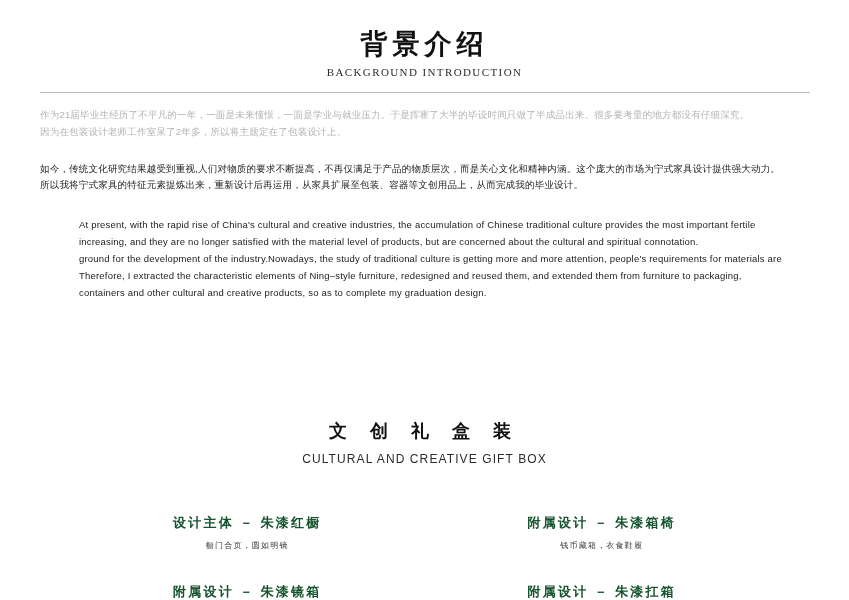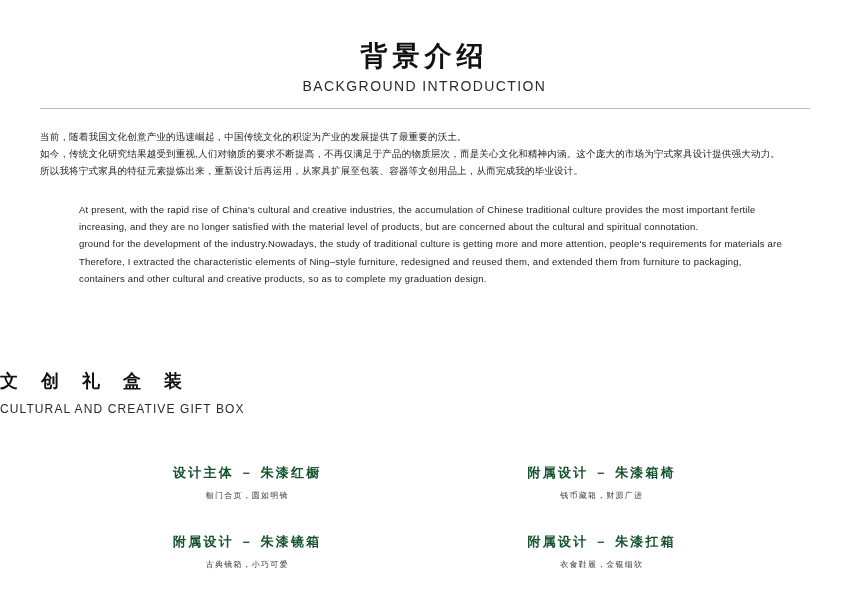--- a/index.html
+++ b/index.html
@@ -24,7 +24,7 @@
   
   .header {
     text-align: center;
-    padding-top: 40px;
+    padding-top: 28px;
   }
   .header-title-cn {
     font-family: "DejaVu Serif", "Liberation Serif", serif;

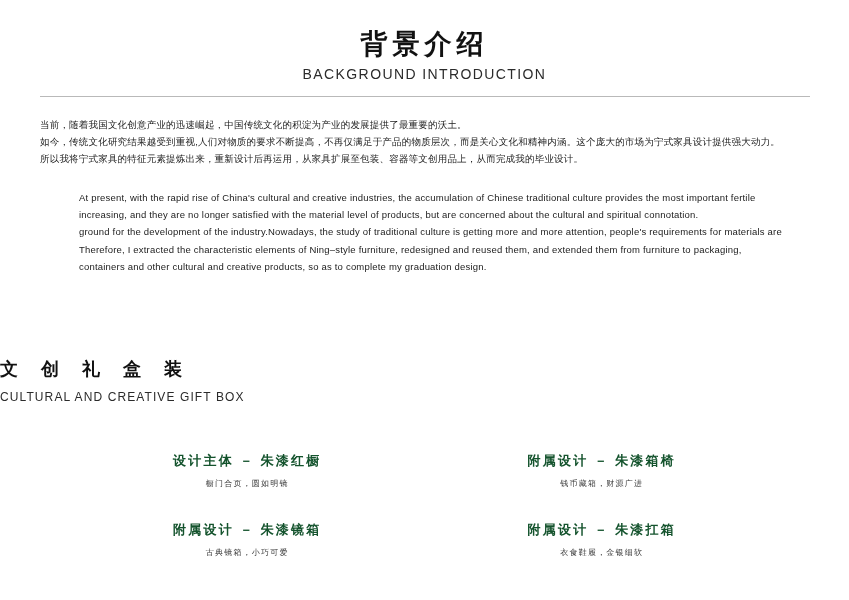--- a/index.html
+++ b/index.html
@@ -35,8 +35,8 @@
     line-height: 1.2;
   }
   .header-title-en {
-    font-family: Liberation Sans, sans-serif;
-    font-size: 14px;
+    font-family: Liberation Serif, serif;
+    font-size: 11px;
     letter-spacing: 1.4px;
     color: #2b2b2b;
     margin-top: 6px;

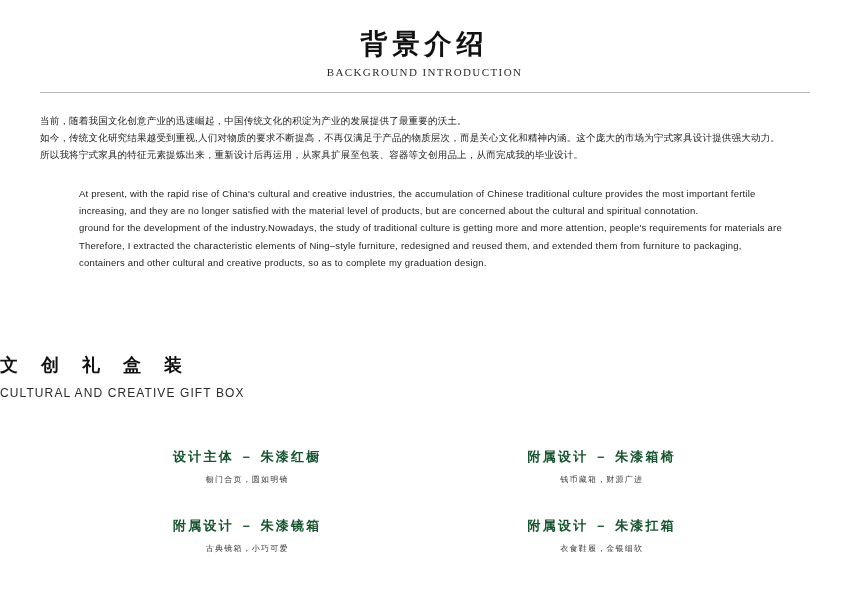--- a/index.html
+++ b/index.html
@@ -131,6 +131,10 @@
 
   <div class="body-wrap">
 
+    <div class="para para-muted">
+      <p>作为21届毕业生经历了不平凡的一年，一面是未来憧憬，一面是学业与就业压力。于是挥霍了大半的毕设时间只做了半成品出来。很多要考量的地方都没有仔细深究。</p>
+      <p>因为在包装设计老师工作室呆了2年多，所以将主题定在了包装设计上。</p>
+    </div>
 
     <div class="para para-cn">
       <p>当前，随着我国文化创意产业的迅速崛起，中国传统文化的积淀为产业的发展提供了最重要的沃土。</p>

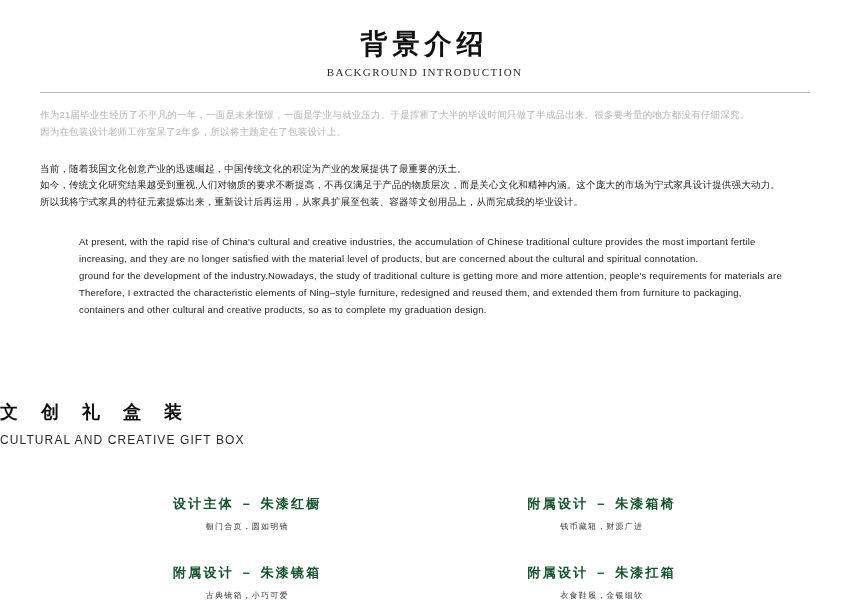--- a/index.html
+++ b/index.html
@@ -137,7 +137,6 @@
     </div>
 
     <div class="para para-cn">
-      <p>当前，随着我国文化创意产业的迅速崛起，中国传统文化的积淀为产业的发展提供了最重要的沃土。</p>
       <p>如今，传统文化研究结果越受到重视,人们对物质的要求不断提高，不再仅满足于产品的物质层次，而是关心文化和精神内涵。这个庞大的市场为宁式家具设计提供强大动力。</p>
       <p>所以我将宁式家具的特征元素提炼出来，重新设计后再运用，从家具扩展至包装、容器等文创用品上，从而完成我的毕业设计。</p>
     </div>

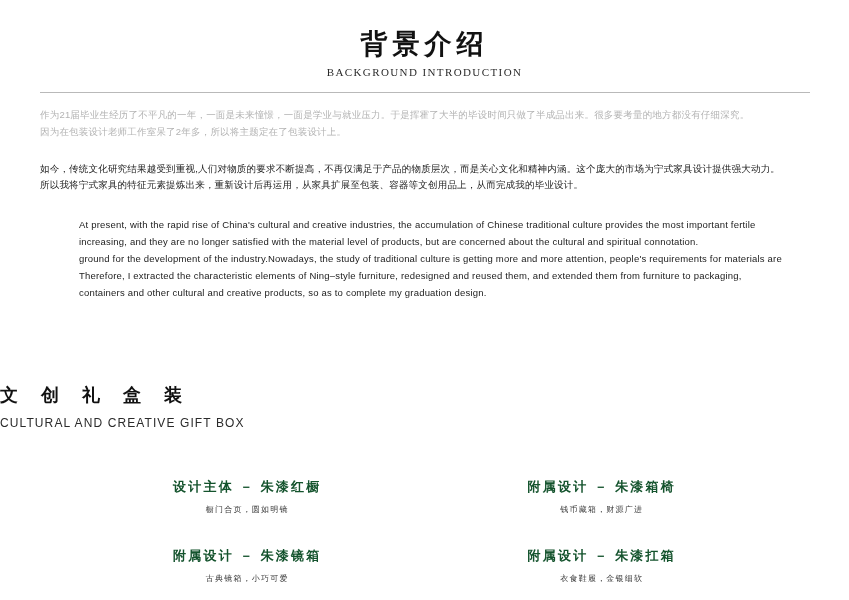--- a/index.html
+++ b/index.html
@@ -78,7 +78,8 @@
 
   
   .section {
-    margin-top: 82px;
+    text-align: center;
+    margin-top: 118px;
   }
   .section-title-cn {
     font-size: 18px;

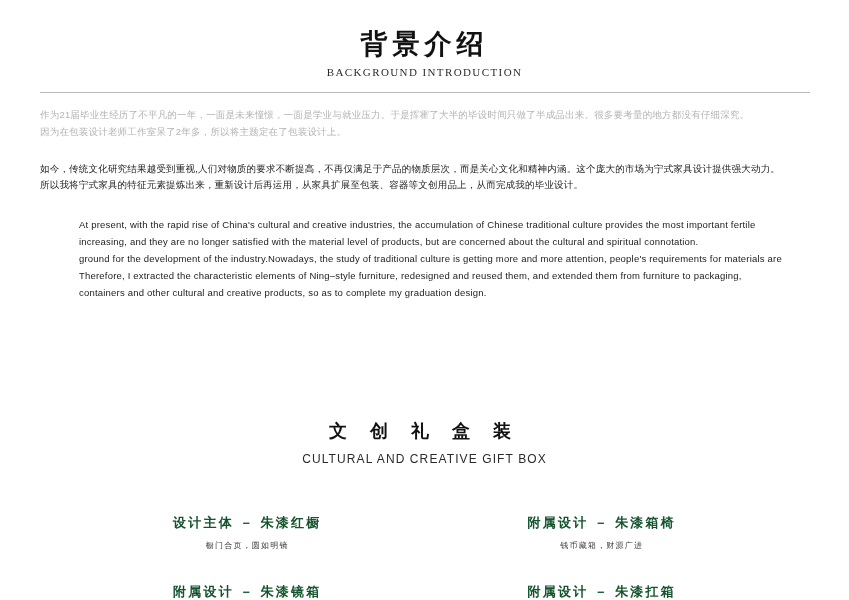--- a/index.html
+++ b/index.html
@@ -164,7 +164,7 @@
     </div>
     <div class="item">
       <div class="item-title">附属设计 － 朱漆箱椅</div>
-      <div class="item-sub">钱币藏箱，财源广进</div>
+      <div class="item-sub">钱币藏箱，衣食鞋履</div>
     </div>
     <div class="item">
       <div class="item-title">附属设计 － 朱漆镜箱</div>

